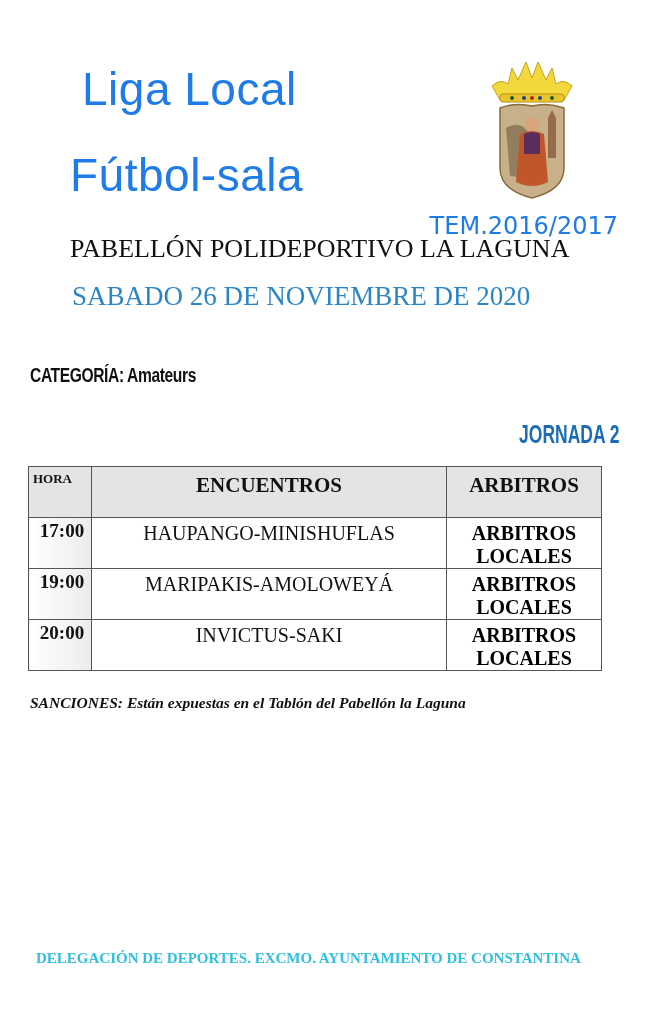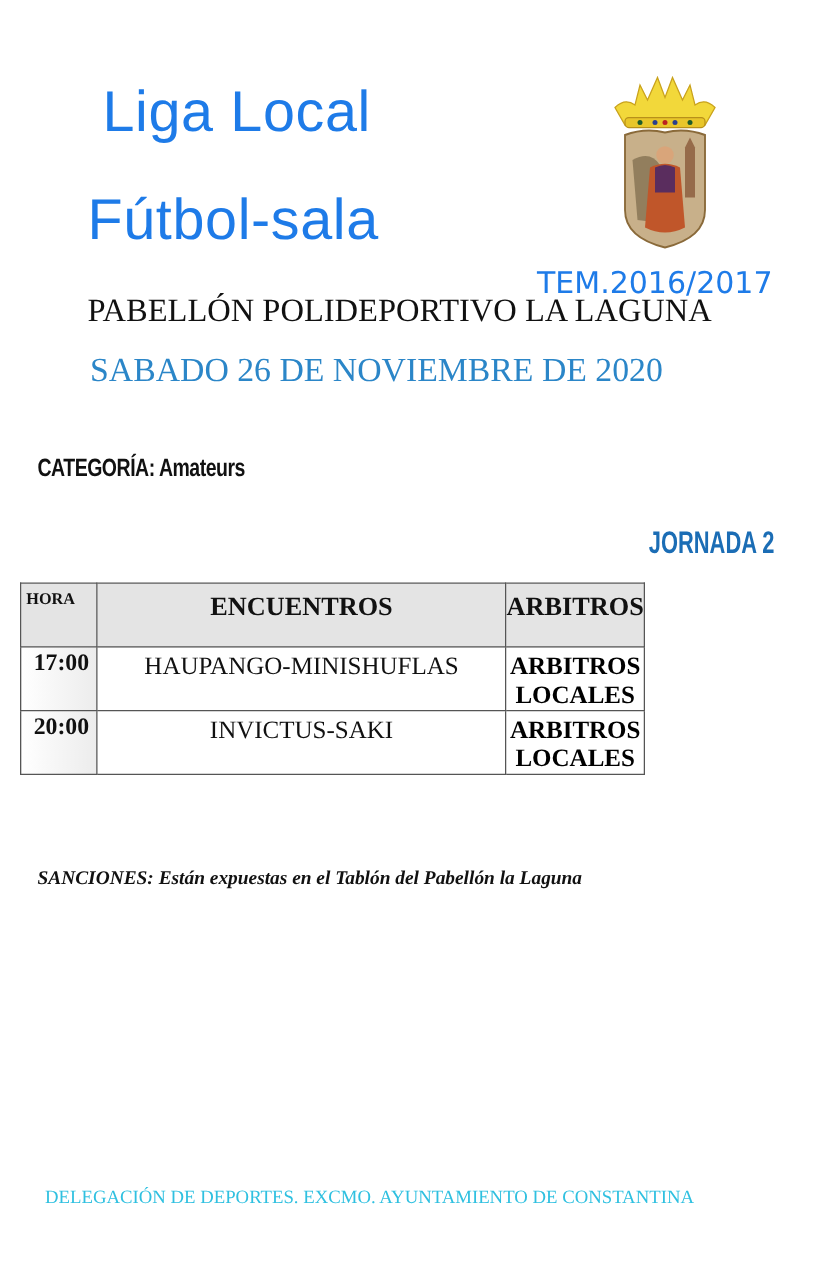--- a/index.html
+++ b/index.html
@@ -16,7 +16,7 @@
   
   #crest { left: 486px; top: 58px; width: 92px; height: 142px; }
   
-  #schedule { position: absolute; left: 16px; top: 466px; width: 500px; border-collapse: collapse; }
+  #schedule { position: absolute; left: 28px; top: 466px; width: 574px; border-collapse: collapse; }
   #schedule td, #schedule th { border: 1.5px solid #555; padding: 0; vertical-align: top; }
   #schedule th { background: #e4e4e4; height: 44px; font-weight: bold; color: #111; }
   .th-hora { width: 58px; font-size: 13px; text-align: left; padding-left: 4px !important; padding-top: 4px !important; }

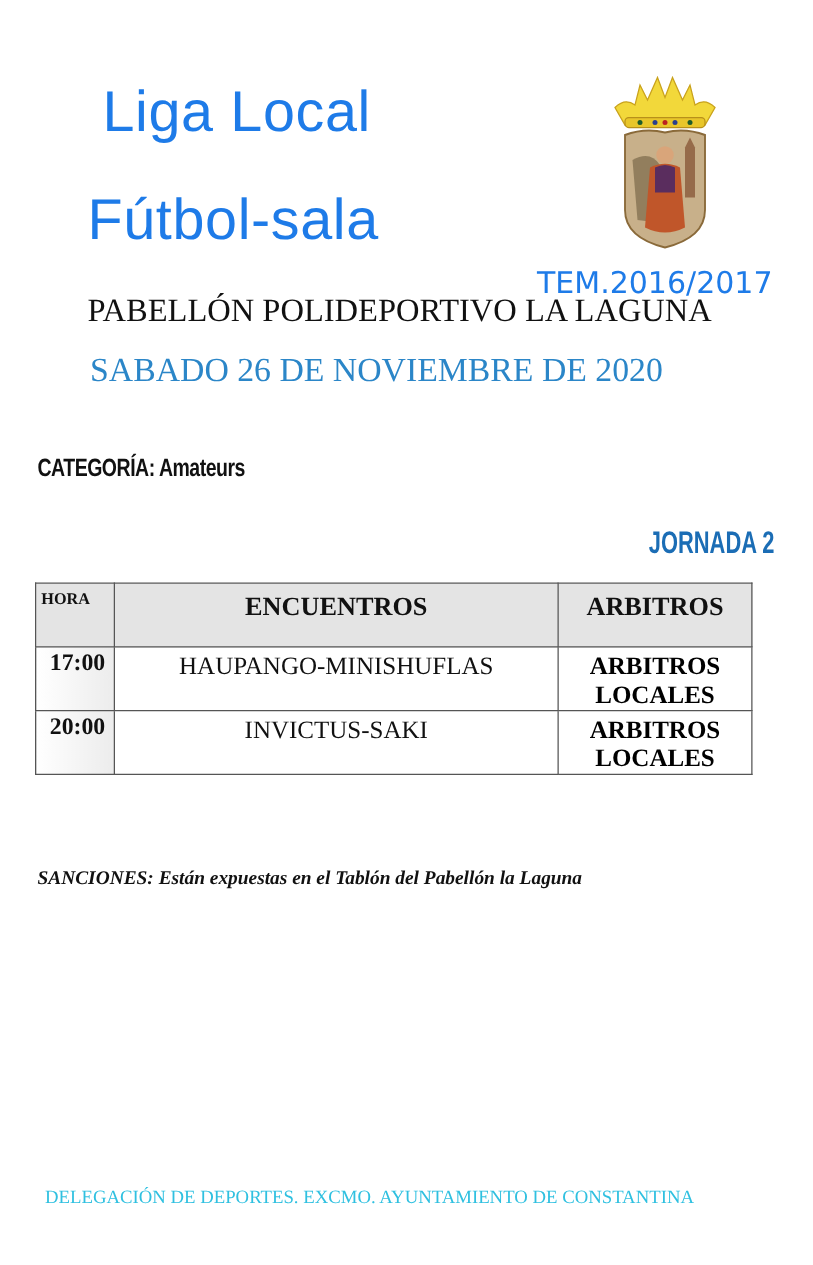--- a/index.html
+++ b/index.html
@@ -77,6 +77,11 @@
       <td class="td-ref">ARBITROS LOCALES</td>
     </tr>
     <tr>
+      <td class="td-time">19:00</td>
+      <td class="td-match">MARIPAKIS-AMOLOWEYÁ</td>
+      <td class="td-ref">ARBITROS LOCALES</td>
+    </tr>
+    <tr>
       <td class="td-time">20:00</td>
       <td class="td-match">INVICTUS-SAKI</td>
       <td class="td-ref">ARBITROS LOCALES</td>

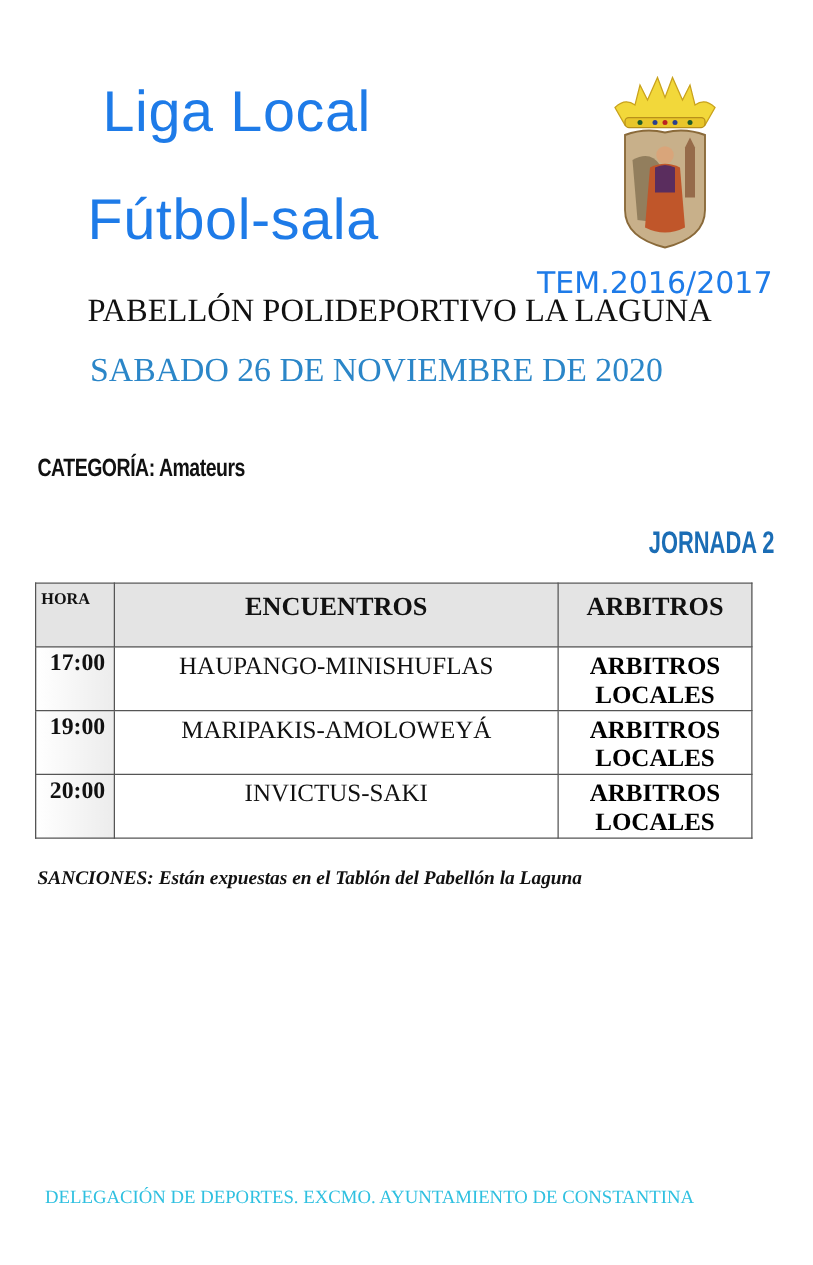--- a/index.html
+++ b/index.html
@@ -27,7 +27,7 @@
   .td-match { text-align: center; font-size: 20px; color: #111; padding-top: 4px !important; }
   .td-ref { text-align: center; font-weight: bold; font-size: 20px; color: #000000; padding-top: 4px !important; }
   #sanctions { left: 30px; top: 694px; font-style: italic; font-weight: bold; font-size: 15.5px; color: #111; white-space: nowrap; }
-  #footer { left: 36px; top: 950px; font-size: 15px; color: #2fc0e0; white-space: nowrap; }
+  #footer { left: 36px; top: 950px; font-size: 15px; color: #2fc0e0; white-space: nowrap; font-weight: bold; }
 </style>
 </head>
 <body>

